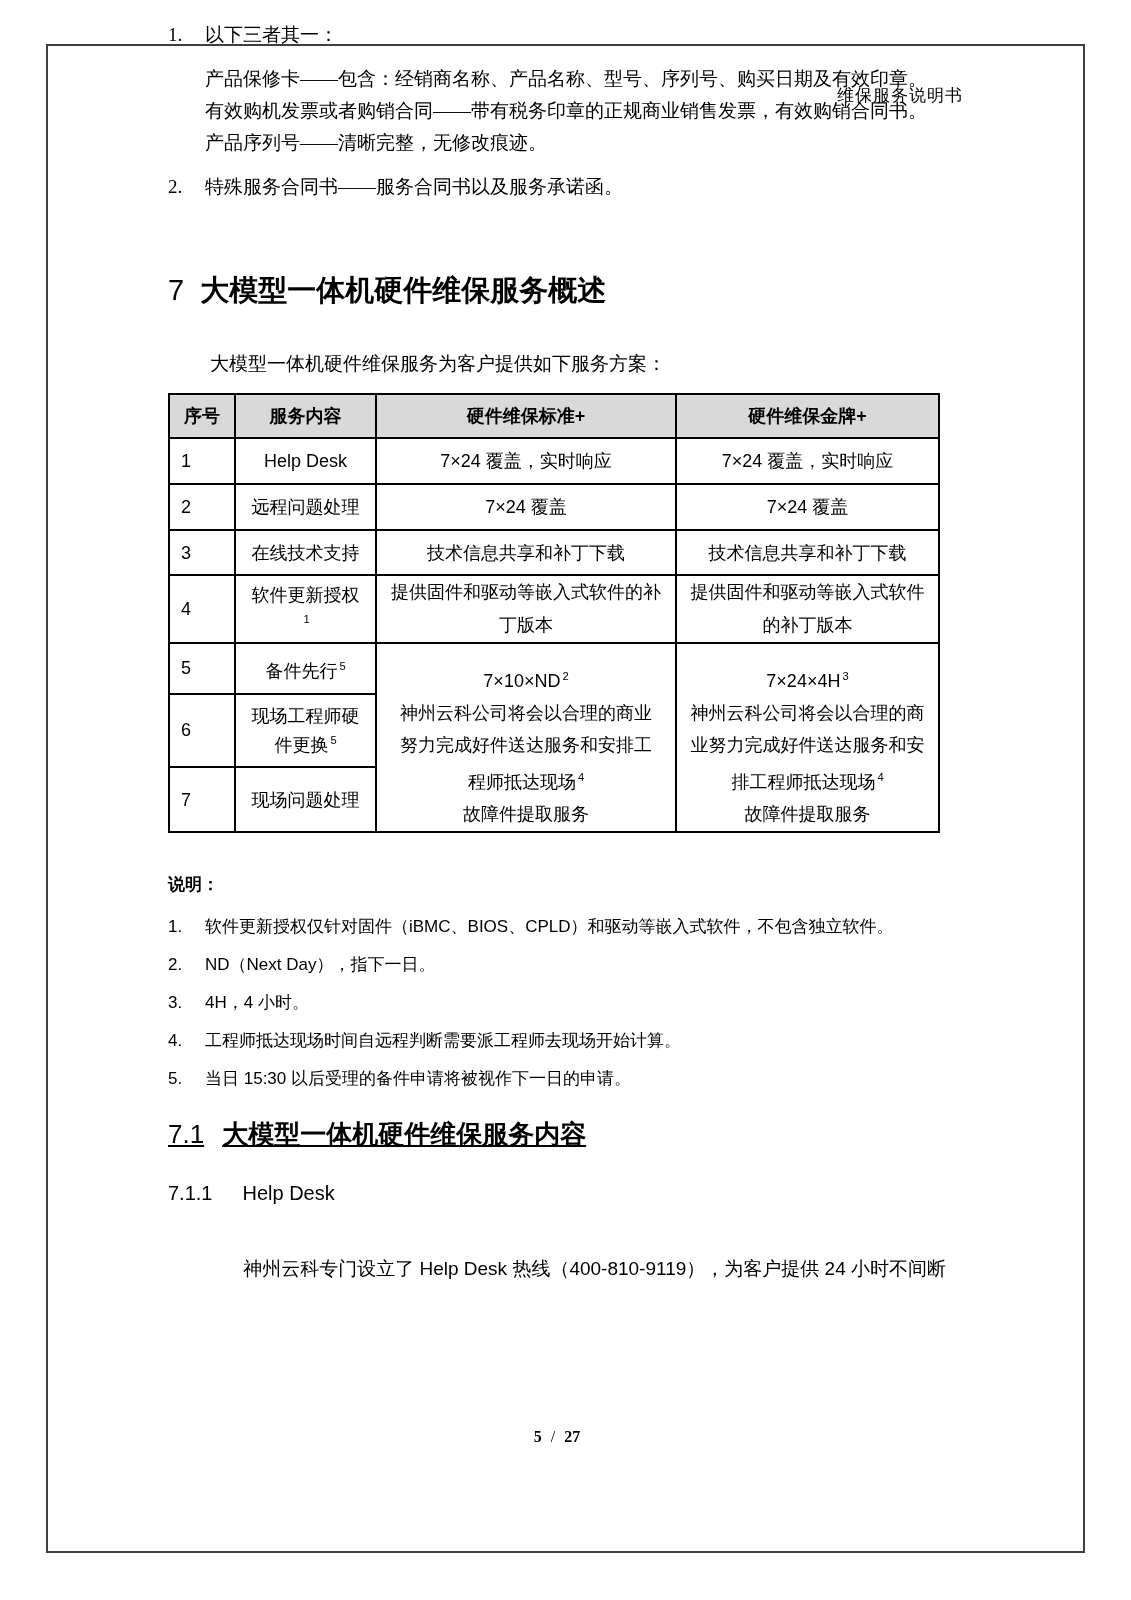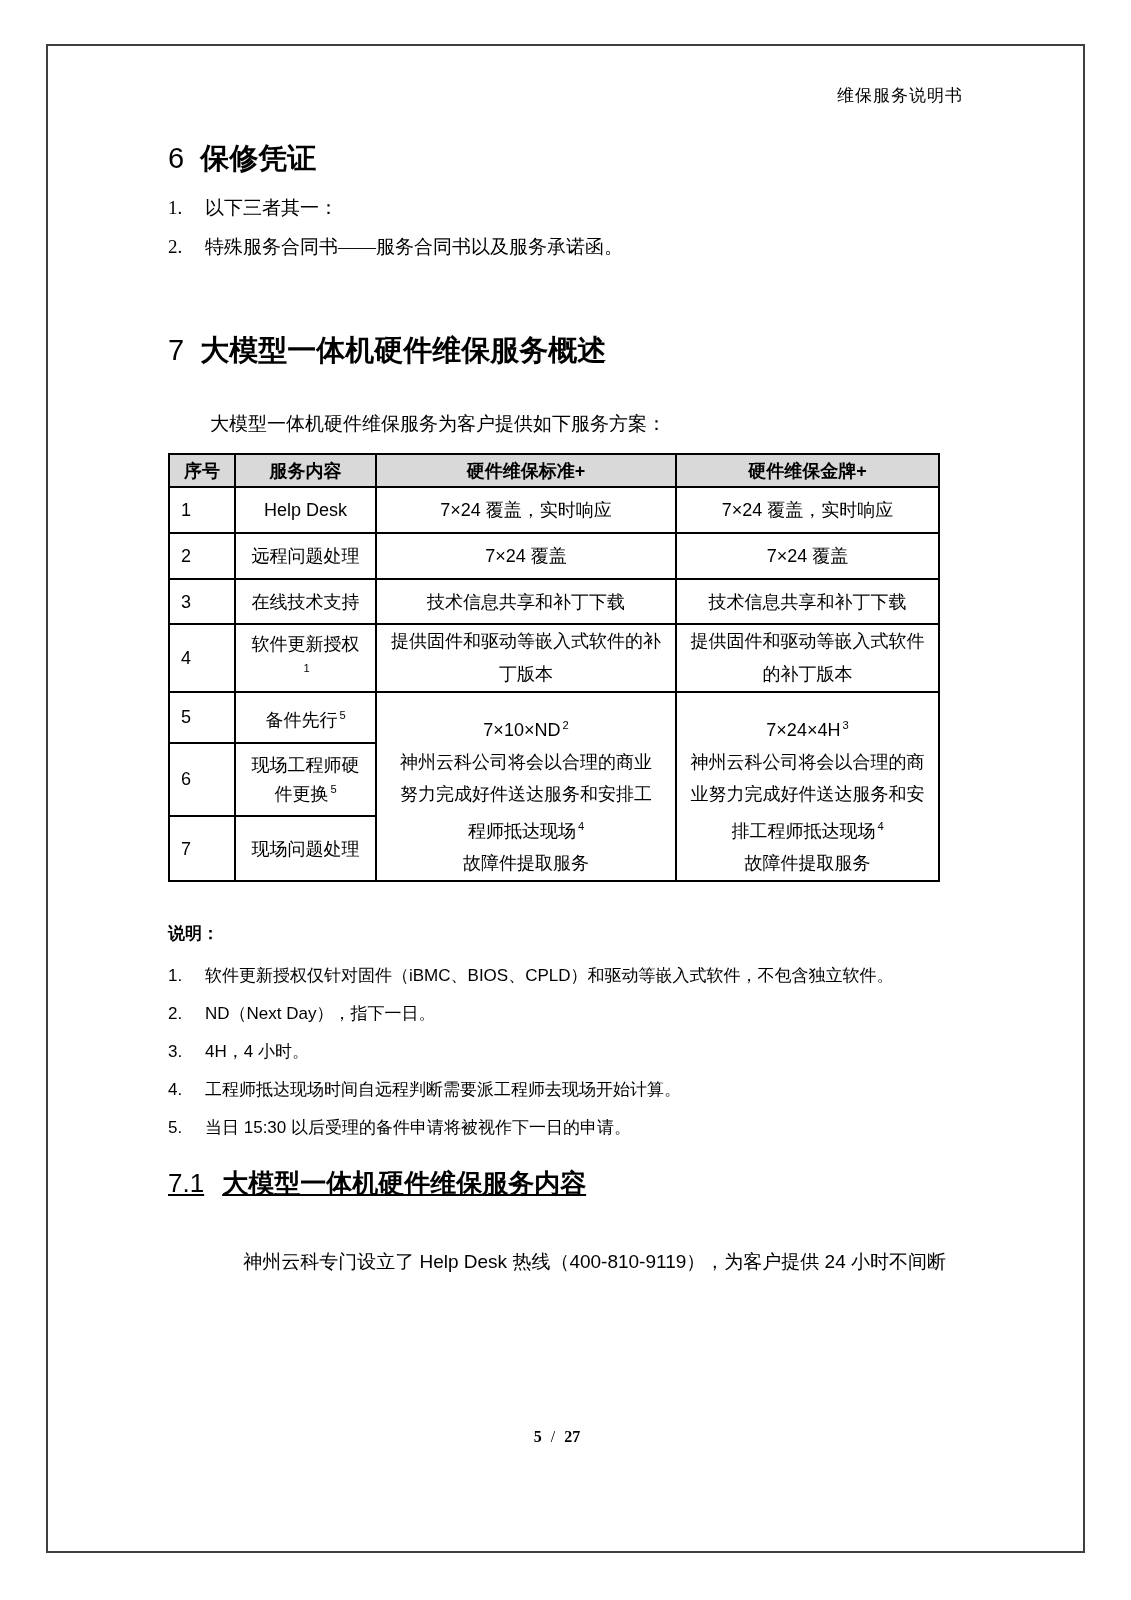--- a/index.html
+++ b/index.html
@@ -79,6 +79,11 @@
     <span>以下三者其一：</span>
   </div>
 
+  <div class="sub serif">
+    <div>产品保修卡——包含：经销商名称、产品名称、型号、序列号、购买日期及有效印章。</div>
+    <div>有效购机发票或者购销合同——带有税务印章的正规商业销售发票，有效购销合同书。</div>
+    <div>产品序列号——清晰完整，无修改痕迹。</div>
+  </div>
 
   <div class="li li2 serif">
     <span class="num">2.</span>

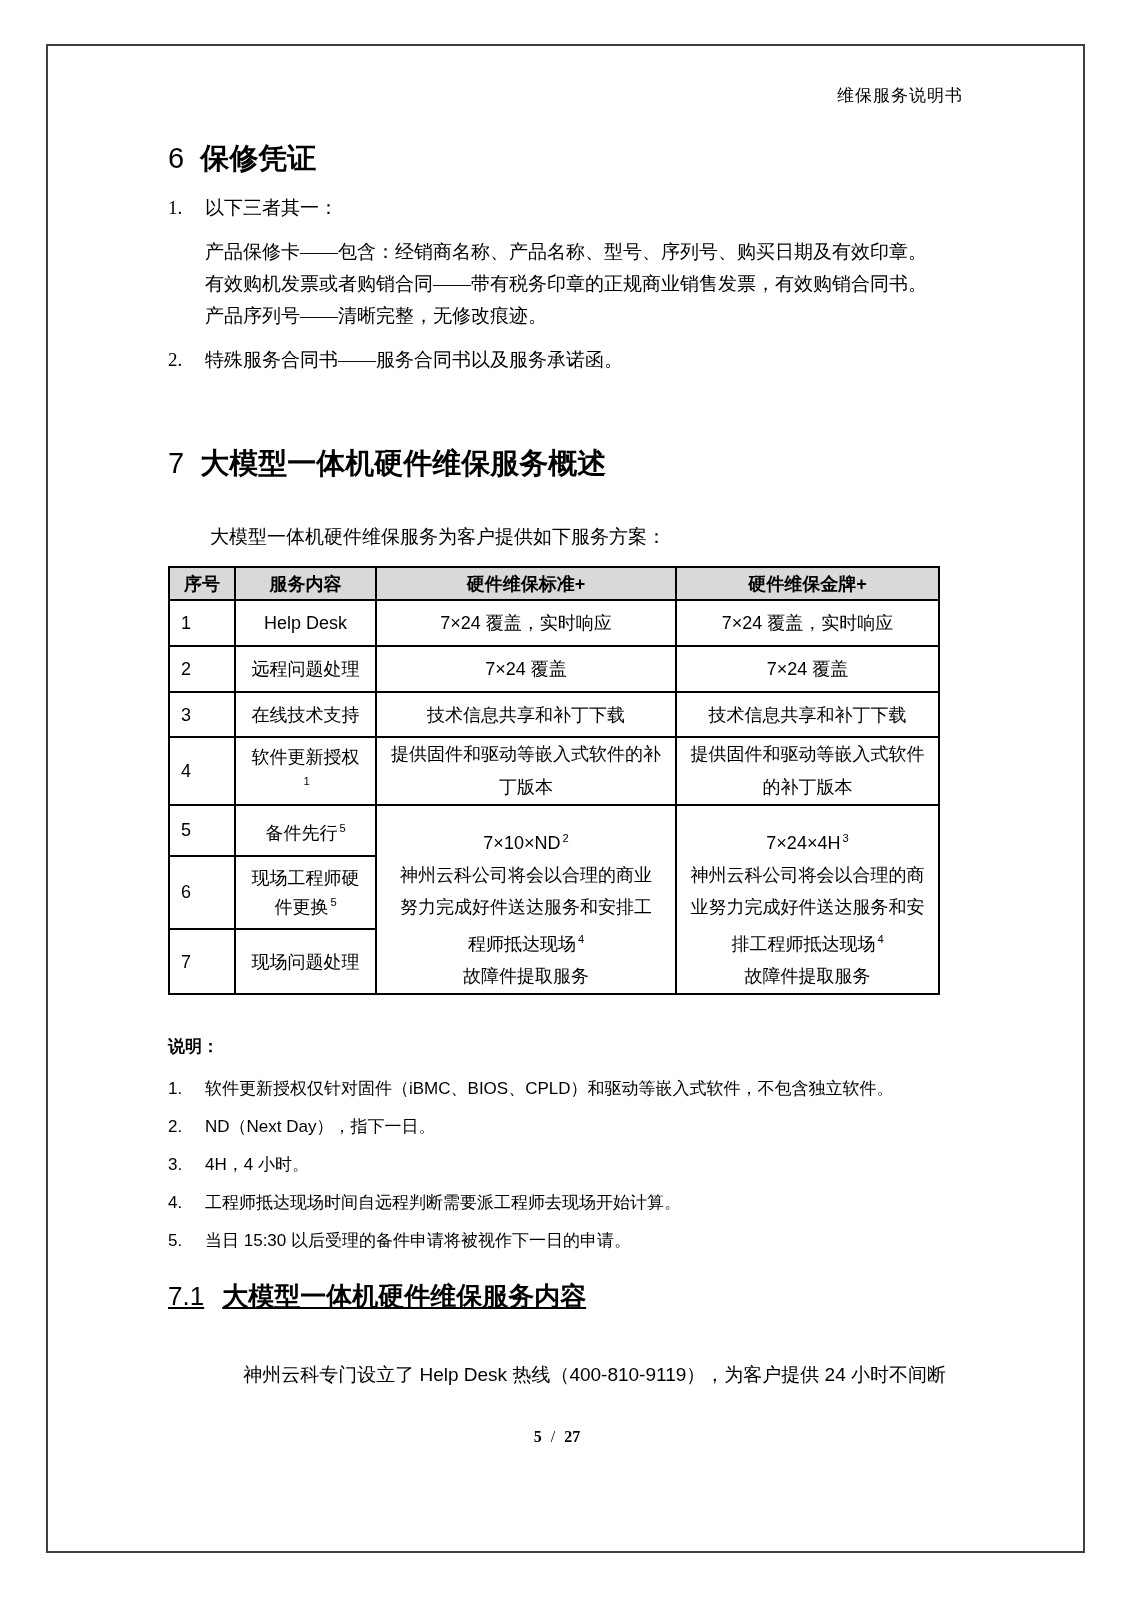--- a/index.html
+++ b/index.html
@@ -71,7 +71,6 @@
 
 <main class="content">
 
-  <h1 class="h1 h1-6"><span class="hnum">6</span><span>保修凭证</span></h1>
 
 
   <div class="li li1 serif">

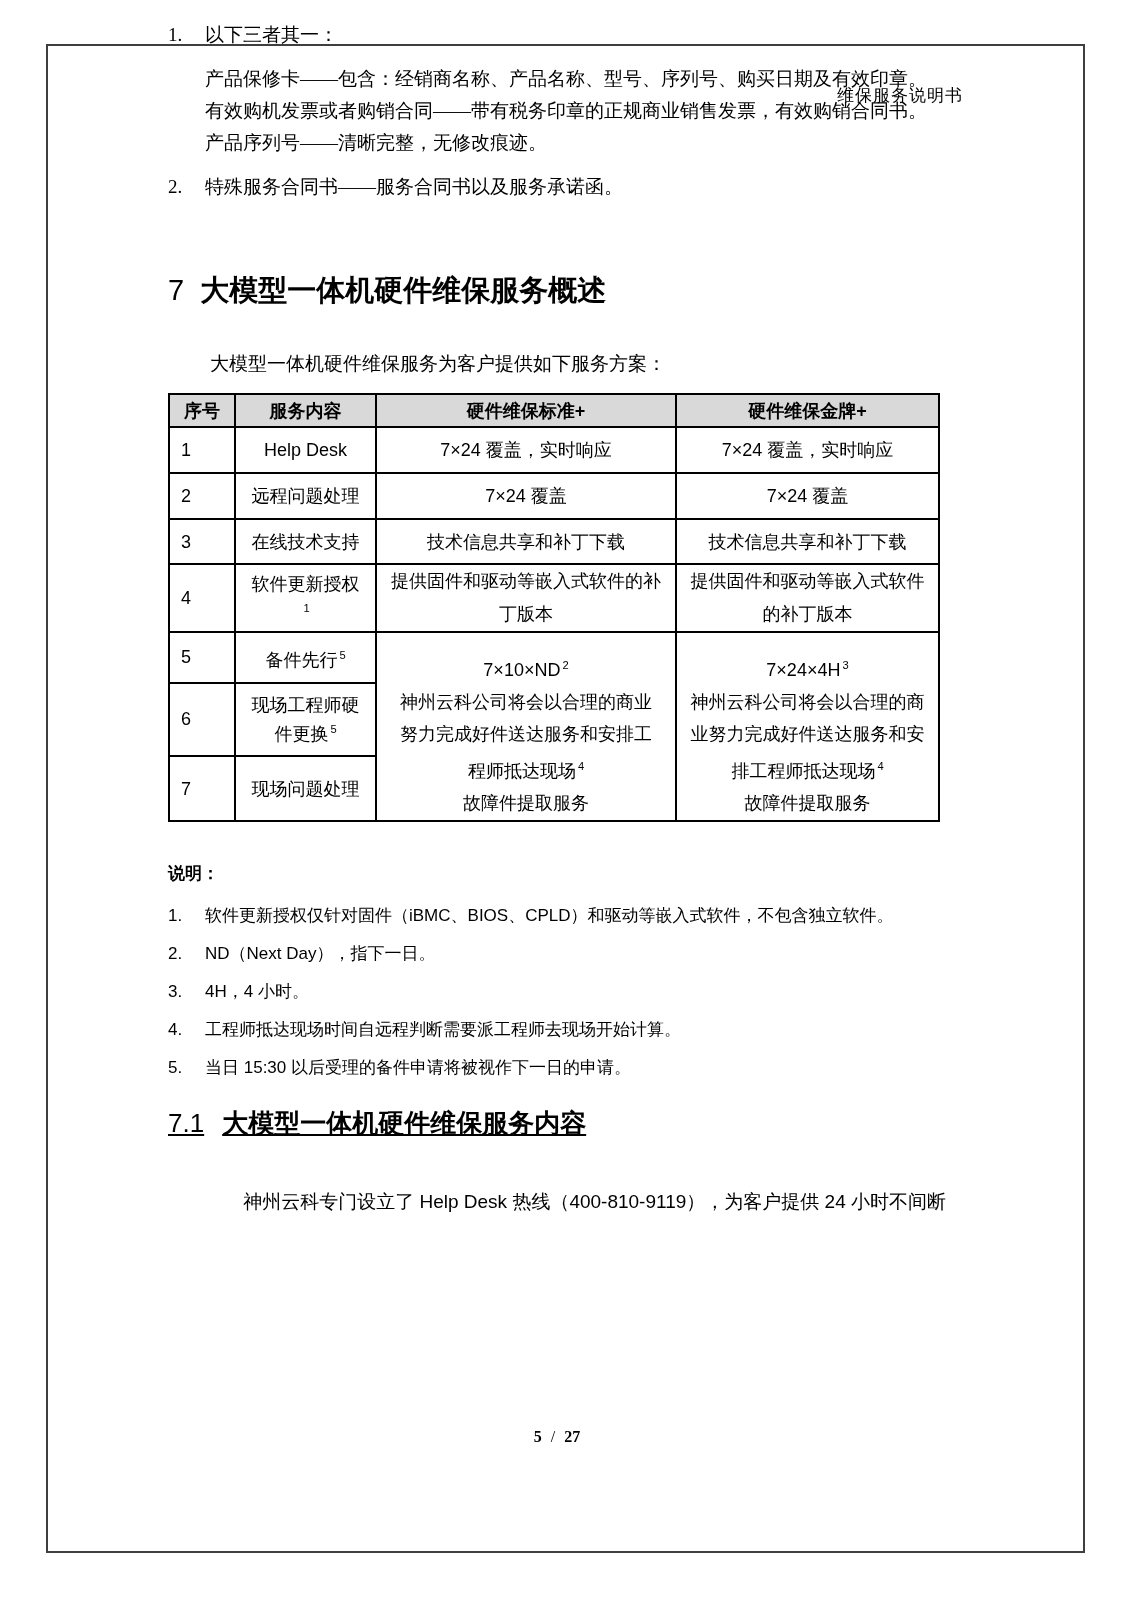--- a/index.html
+++ b/index.html
@@ -32,7 +32,7 @@
   col.c1{width:66px;}col.c2{width:141px;}col.c3{width:300px;}col.c4{width:263px;}
   th,td{border:2px solid #000;font-size:18px;}
   th{background:#d9d9d9;font-weight:700;text-align:center;}
-  tr.hrow{height:33px;}
+  tr.hrow{height:44px;}
   td{text-align:center;vertical-align:middle;line-height:24px;}
   td.no{text-align:left;padding-left:11px;}
   td.svc{padding:0 10px;}

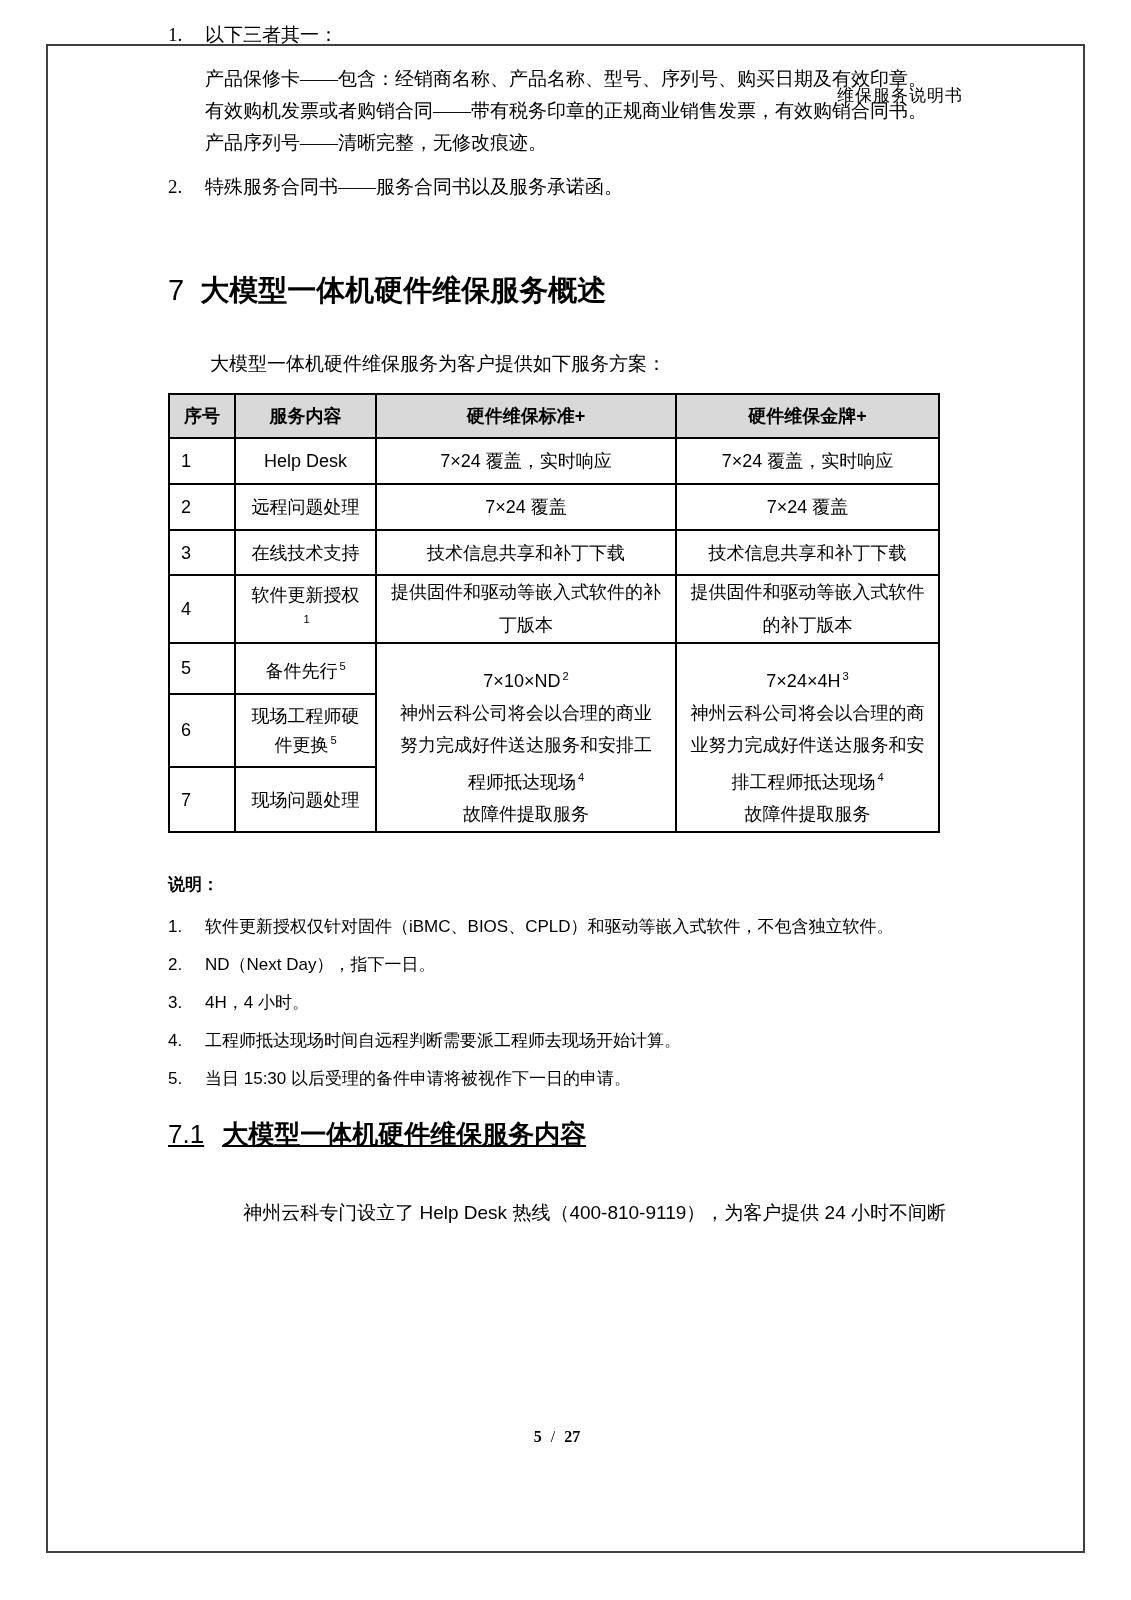--- a/index.html
+++ b/index.html
@@ -186,6 +186,7 @@
 
   <h2 class="h2"><span class="hnum">7.1</span><span>大模型一体机硬件维保服务内容</span></h2>
 
+  <h3 class="h3"><span class="hnum">7.1.1</span><span>Help Desk</span></h3>
 
   <p class="p-final">神州云科专门设立了 Help Desk 热线（400-810-9119），为客户提供 24 小时不间断</p>
 

